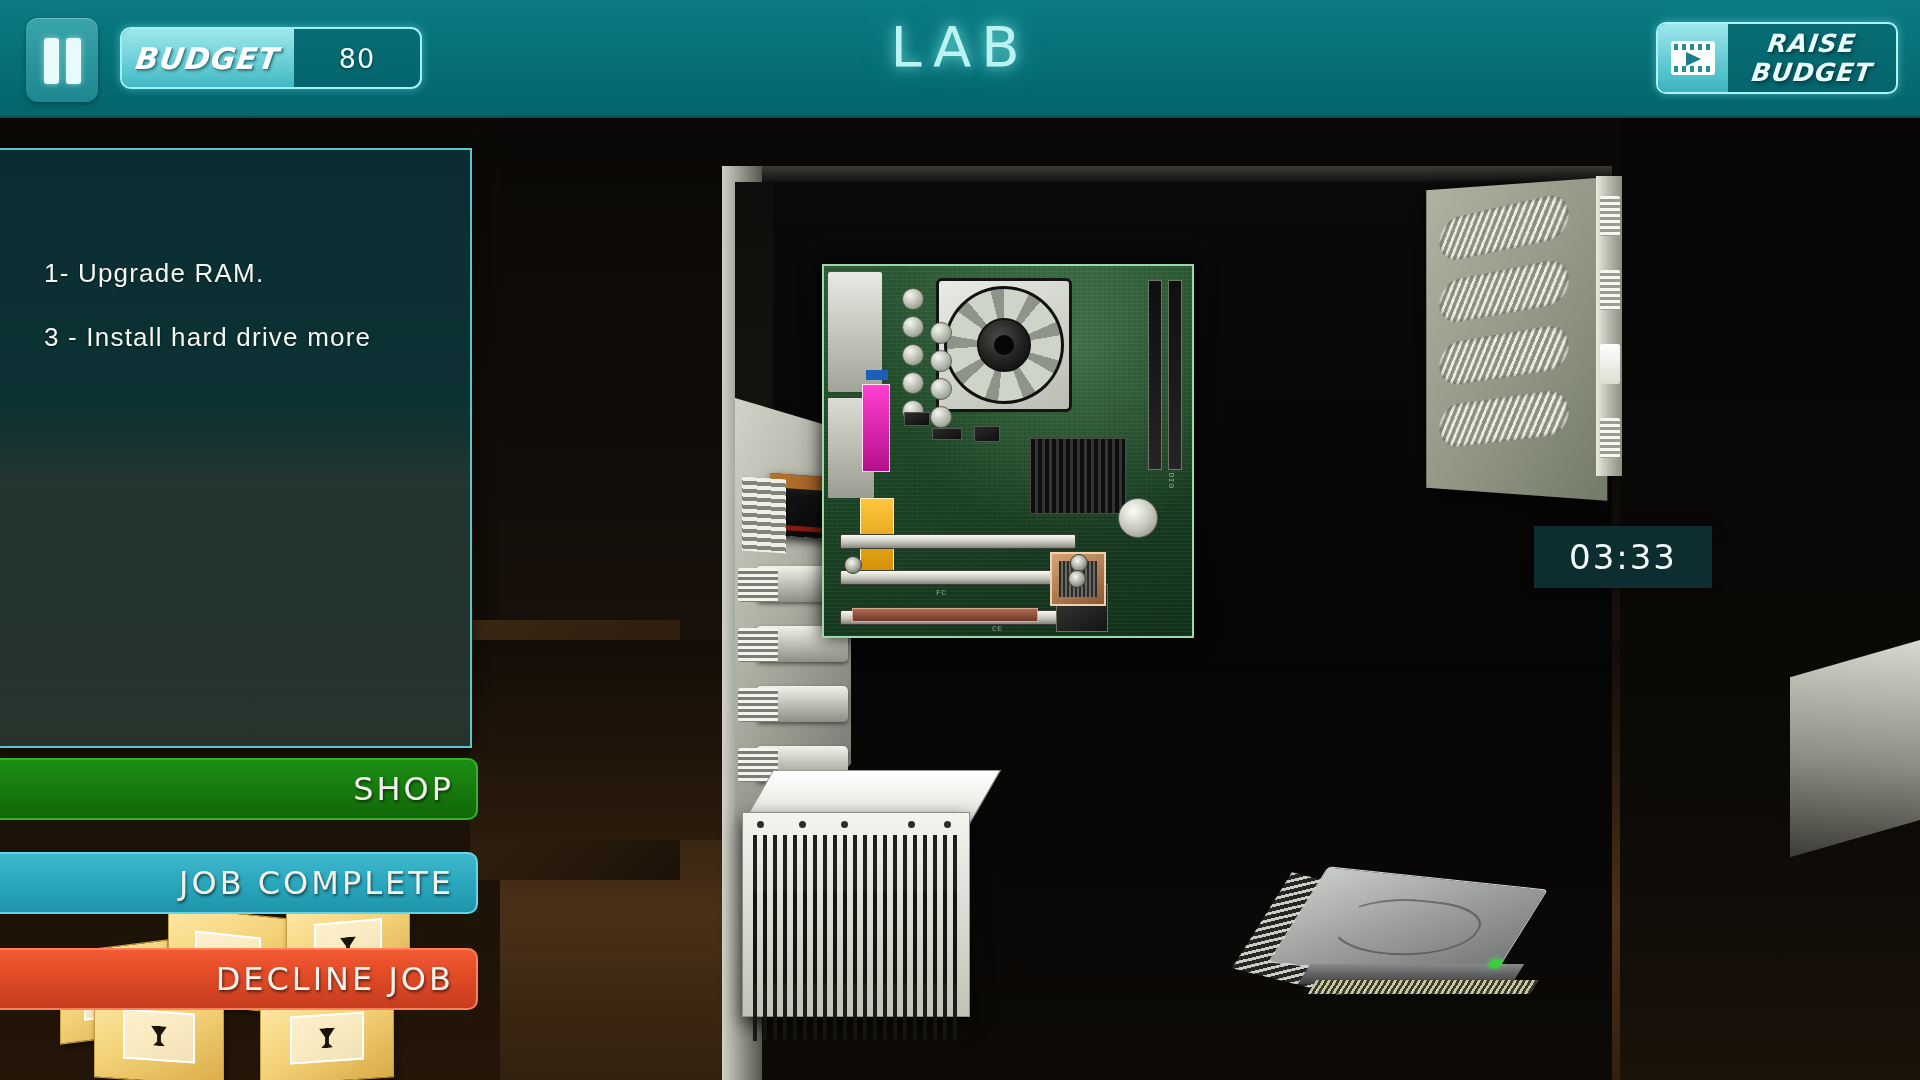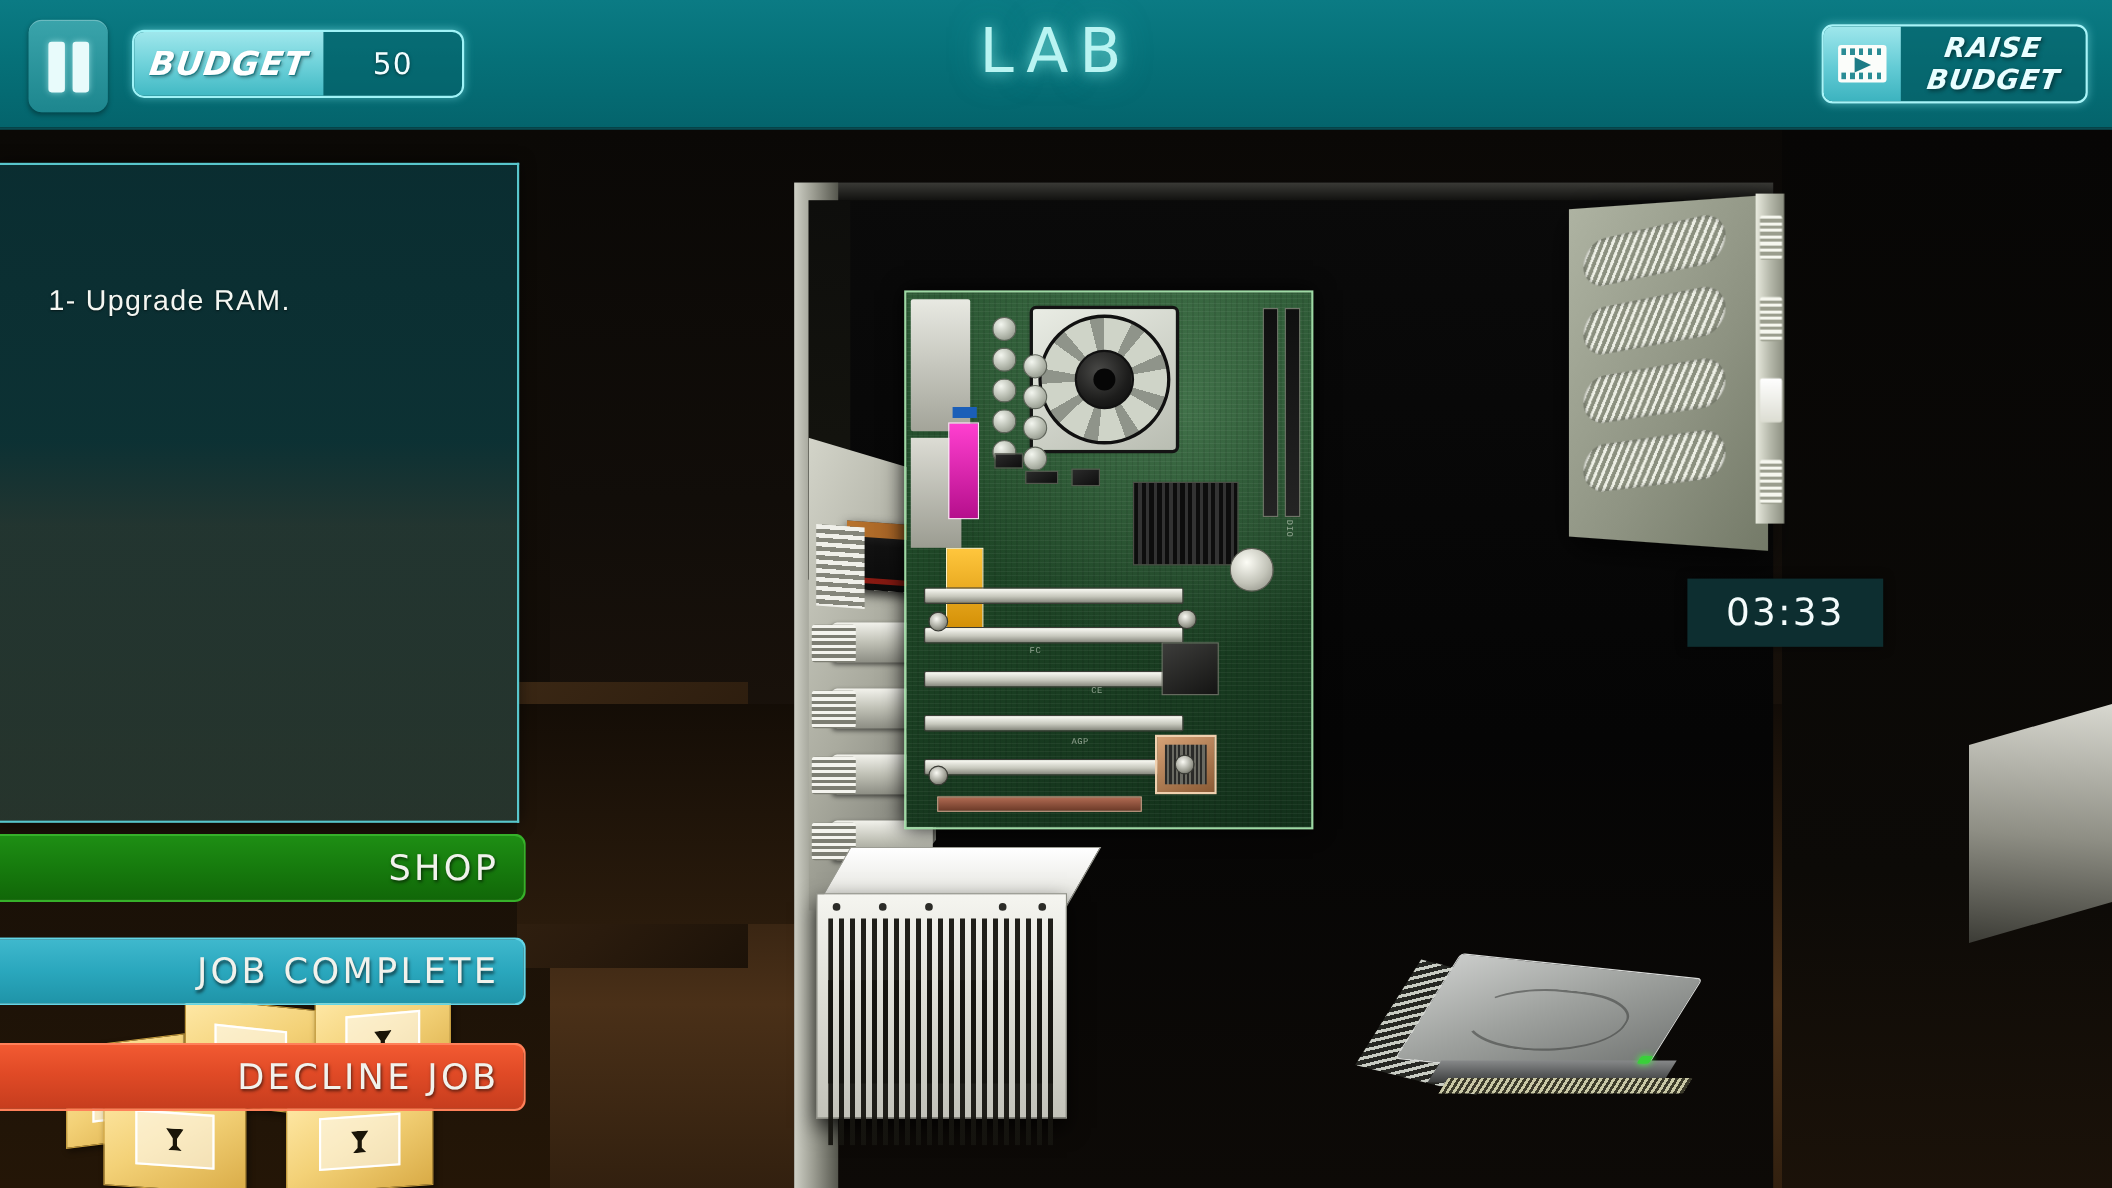--- a/index.html
+++ b/index.html
@@ -681,7 +681,7 @@
       <div class="budget-label">
         <b>BUDGET</b>
       </div>
-      <div class="budget-value">50</div>
+      <div class="budget-value">80</div>
     </div>
 
     <div class="lab-title">LAB</div>

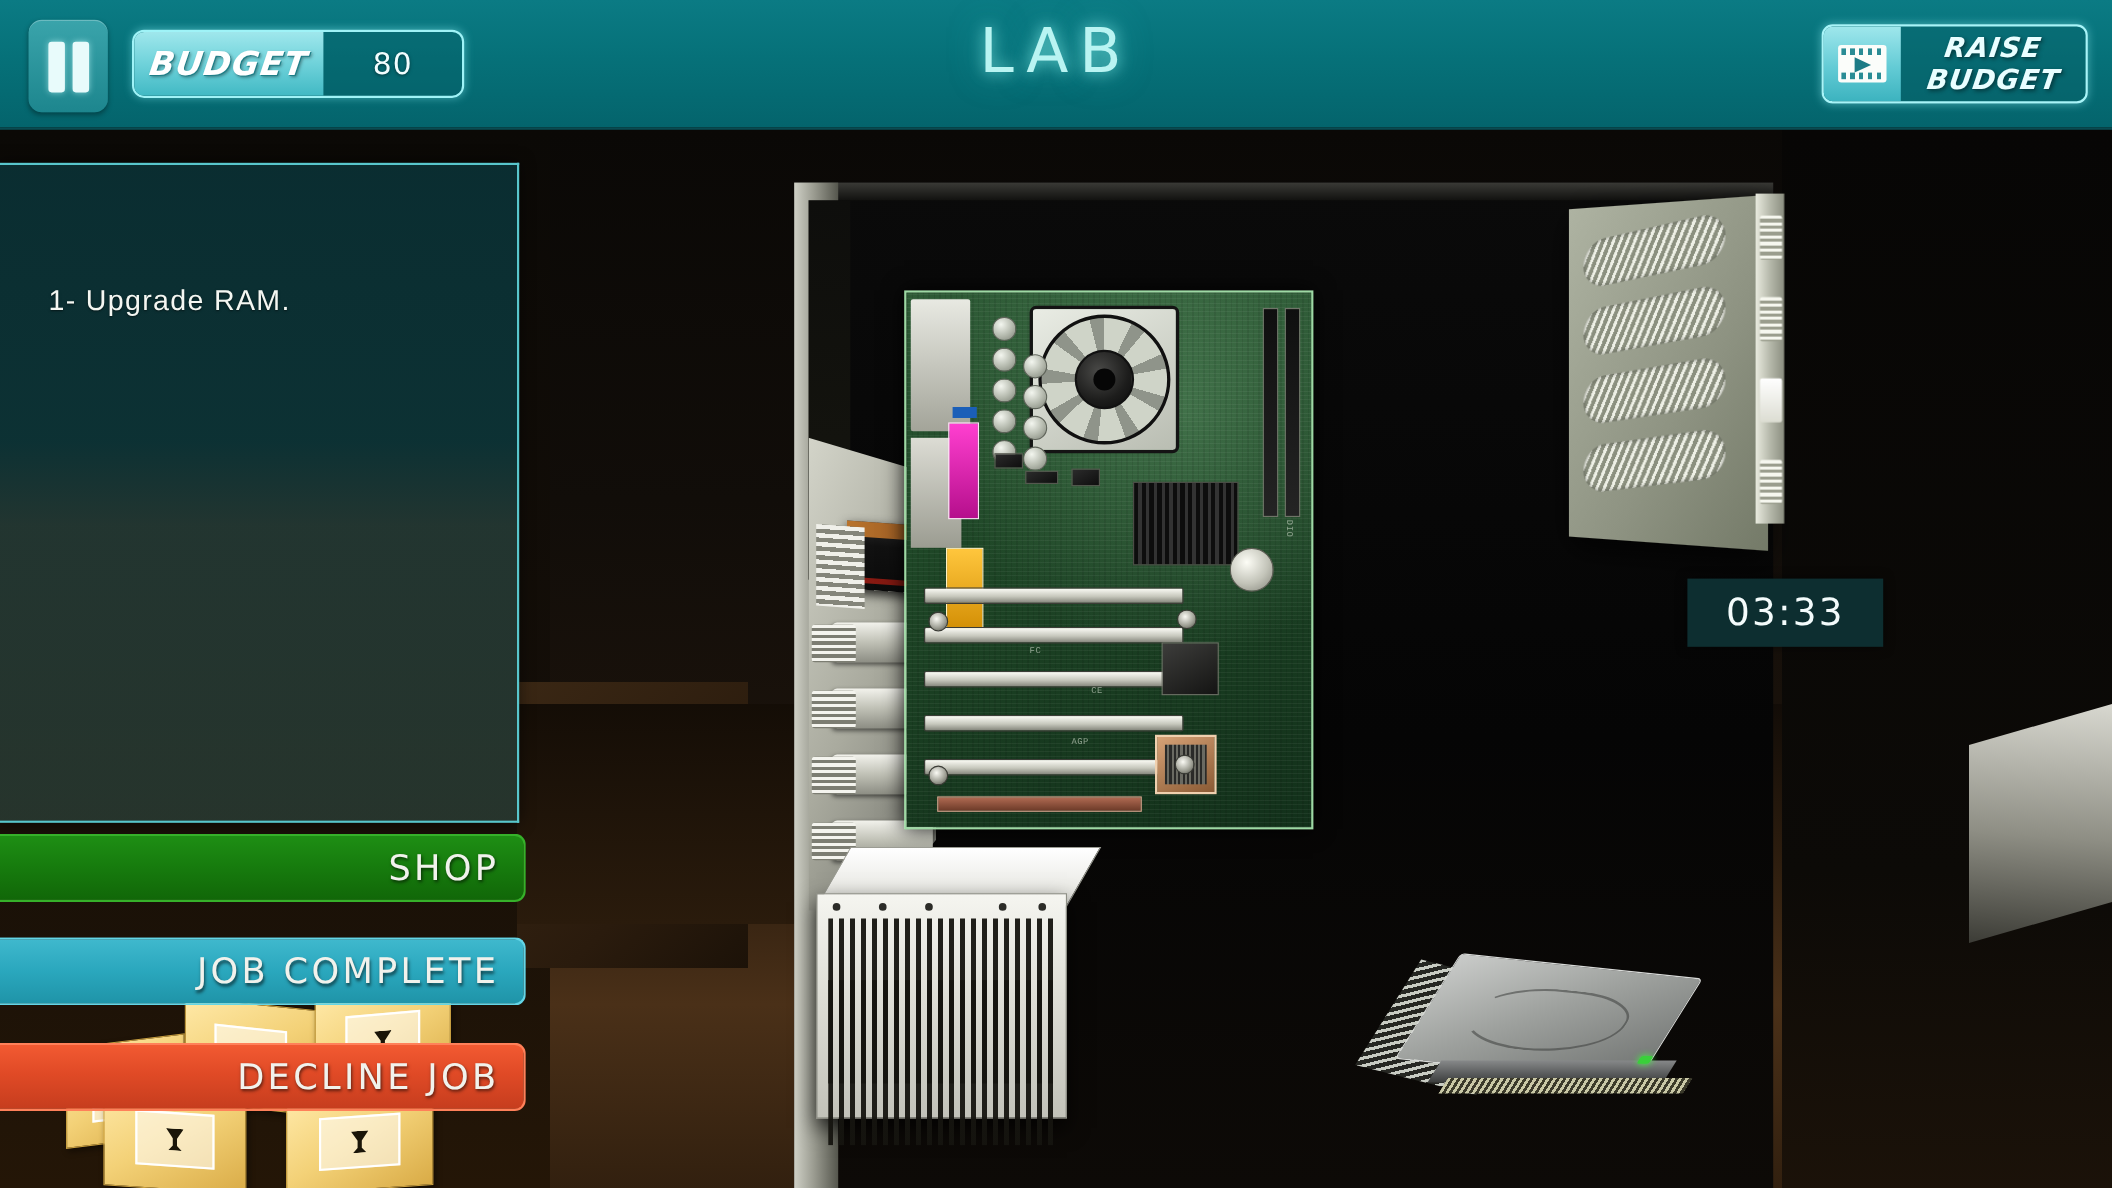--- a/index.html
+++ b/index.html
@@ -705,6 +705,7 @@
         <span>1- Upgrade RAM.</span>
       </div>
       <div class="task-line">
+        <span>3 - Install hard drive more</span>
       </div>
     </div>
   </div>

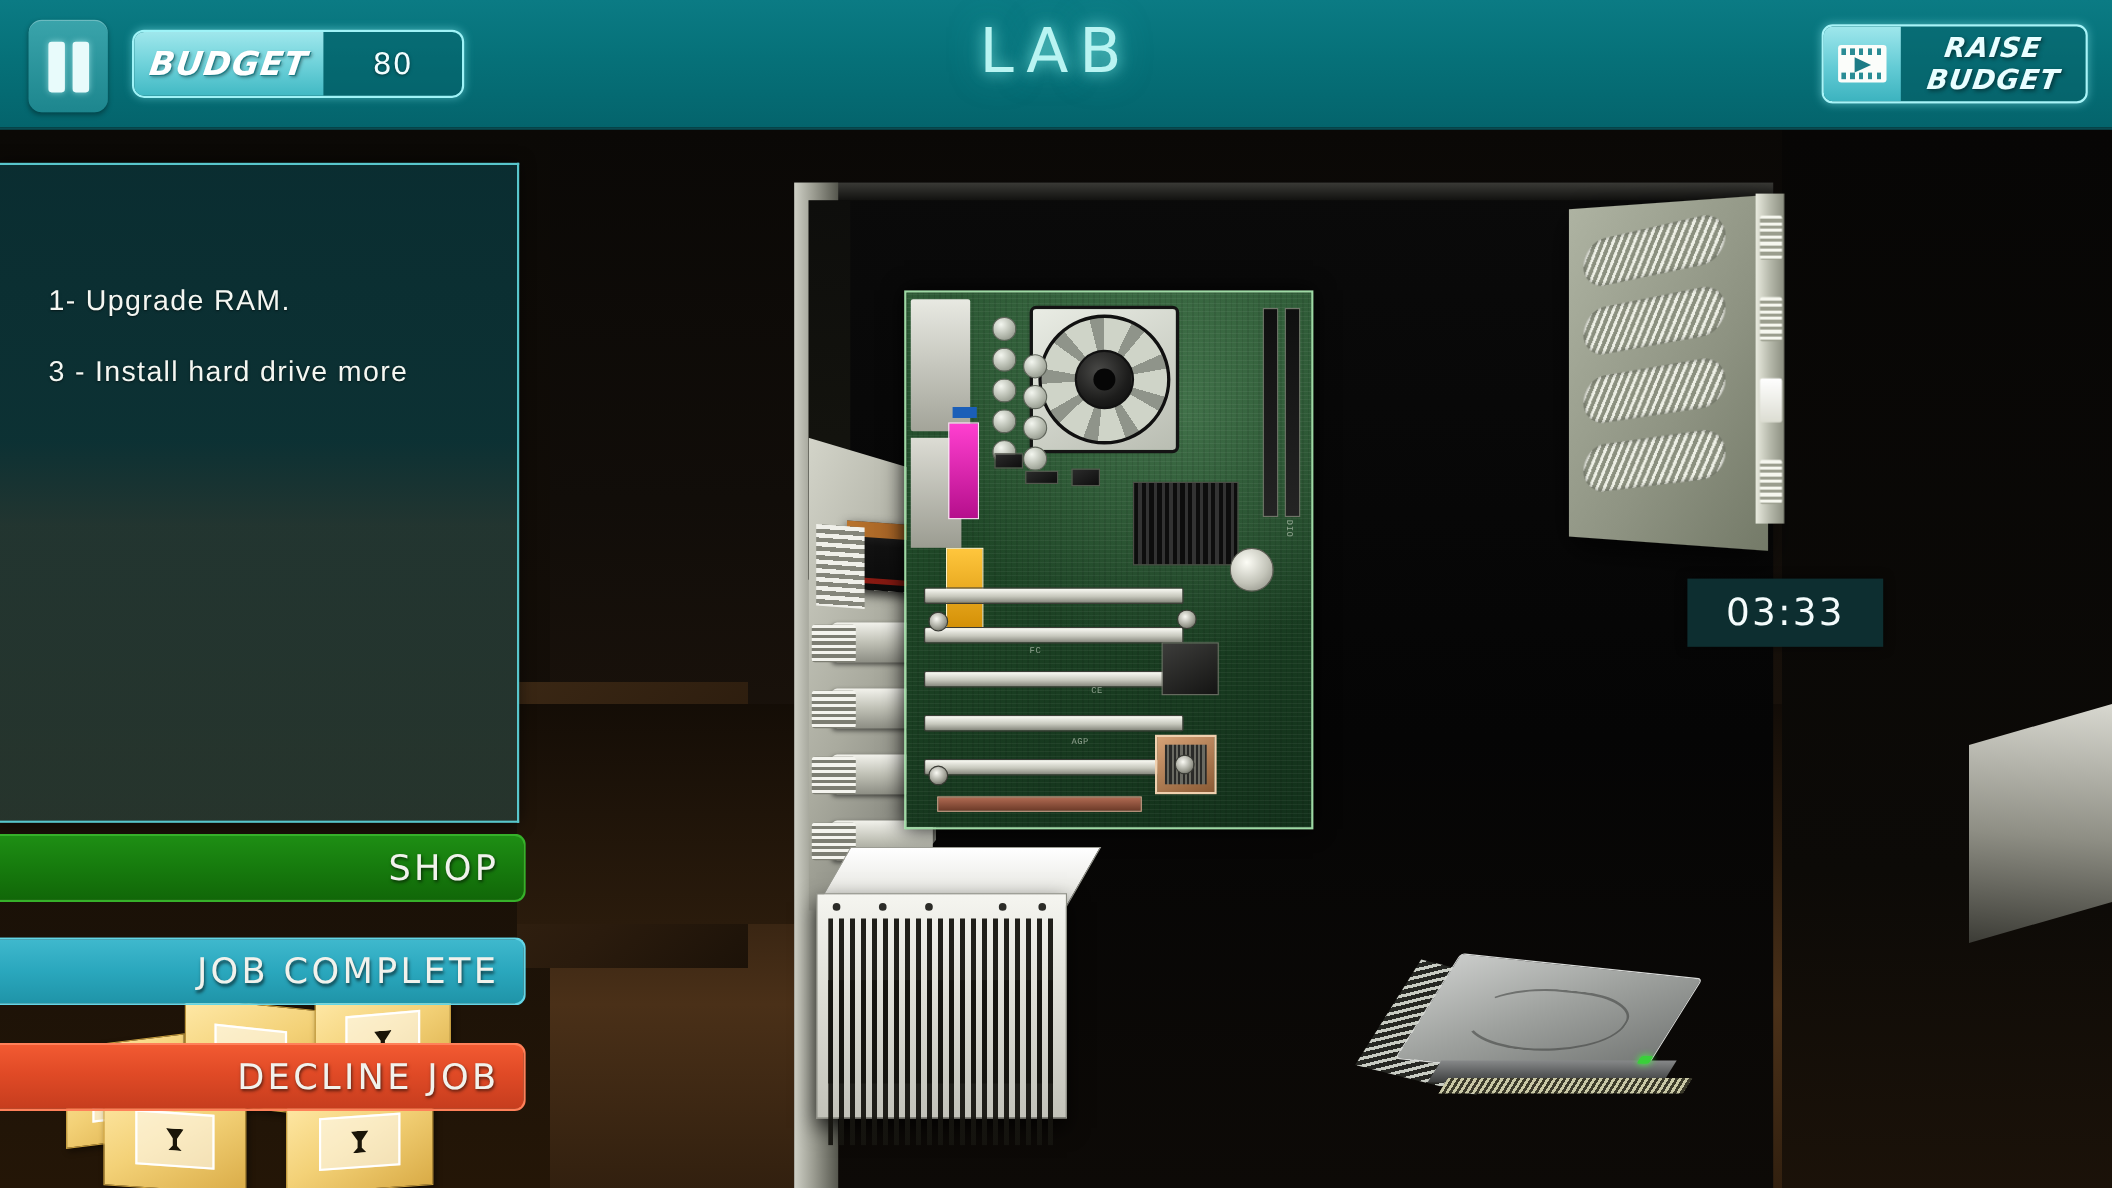--- a/index.html
+++ b/index.html
@@ -114,7 +114,7 @@
   
   .mobo {
     position: absolute; left: 822px; top: 264px;
-    width: 372px; height: 490px;
+    width: 372px; height: 374px;
     background:
       radial-gradient(circle at 68% 22%, rgba(180,255,190,.22), transparent 50%),
       linear-gradient(160deg,#2e5b36 0%, #1e4626 40%, #12301a 100%);

